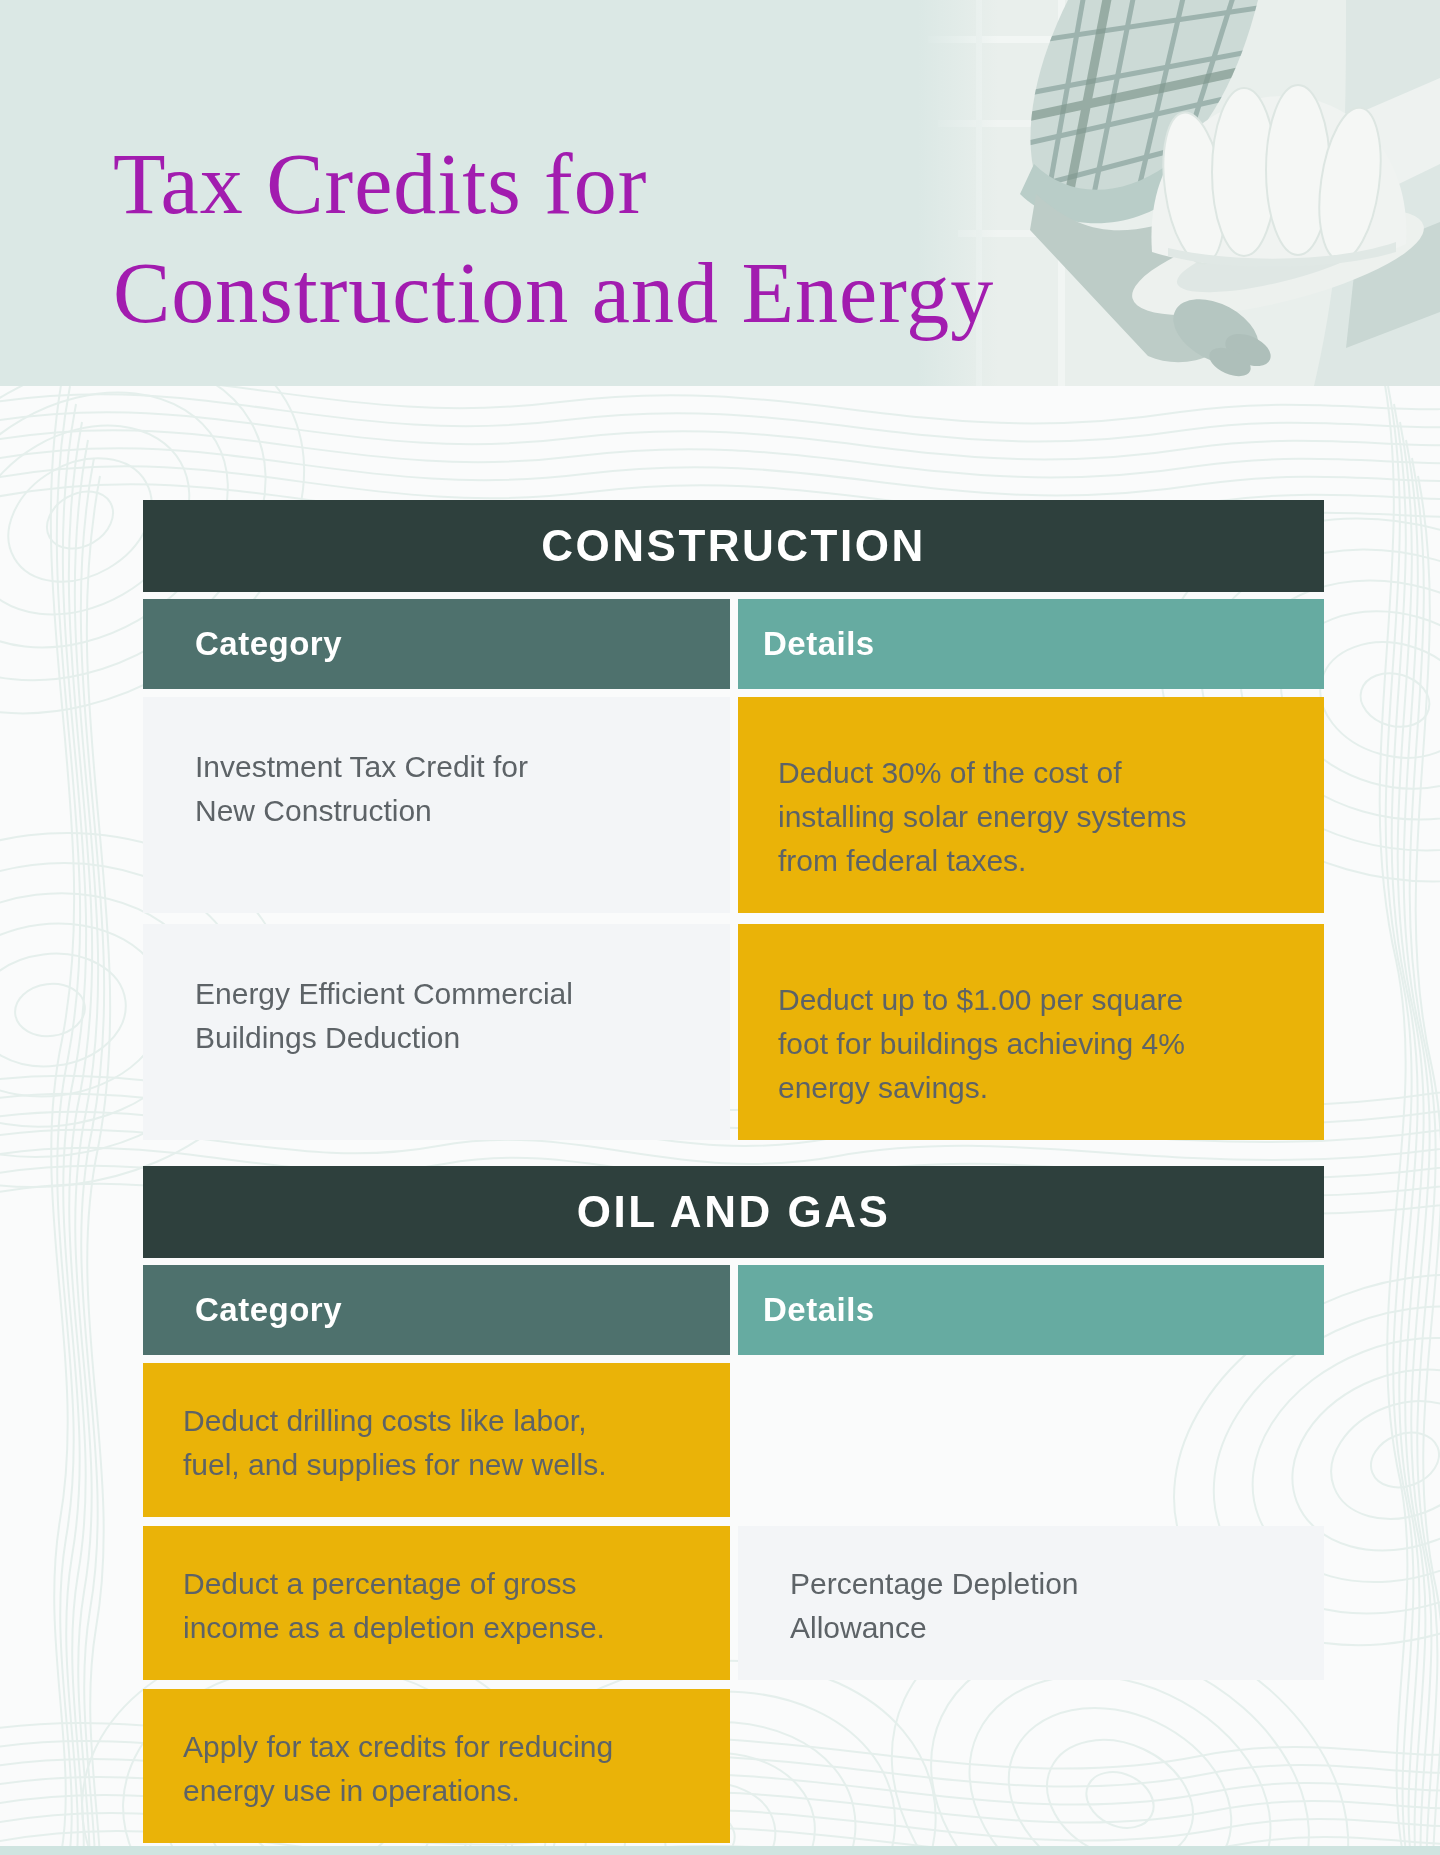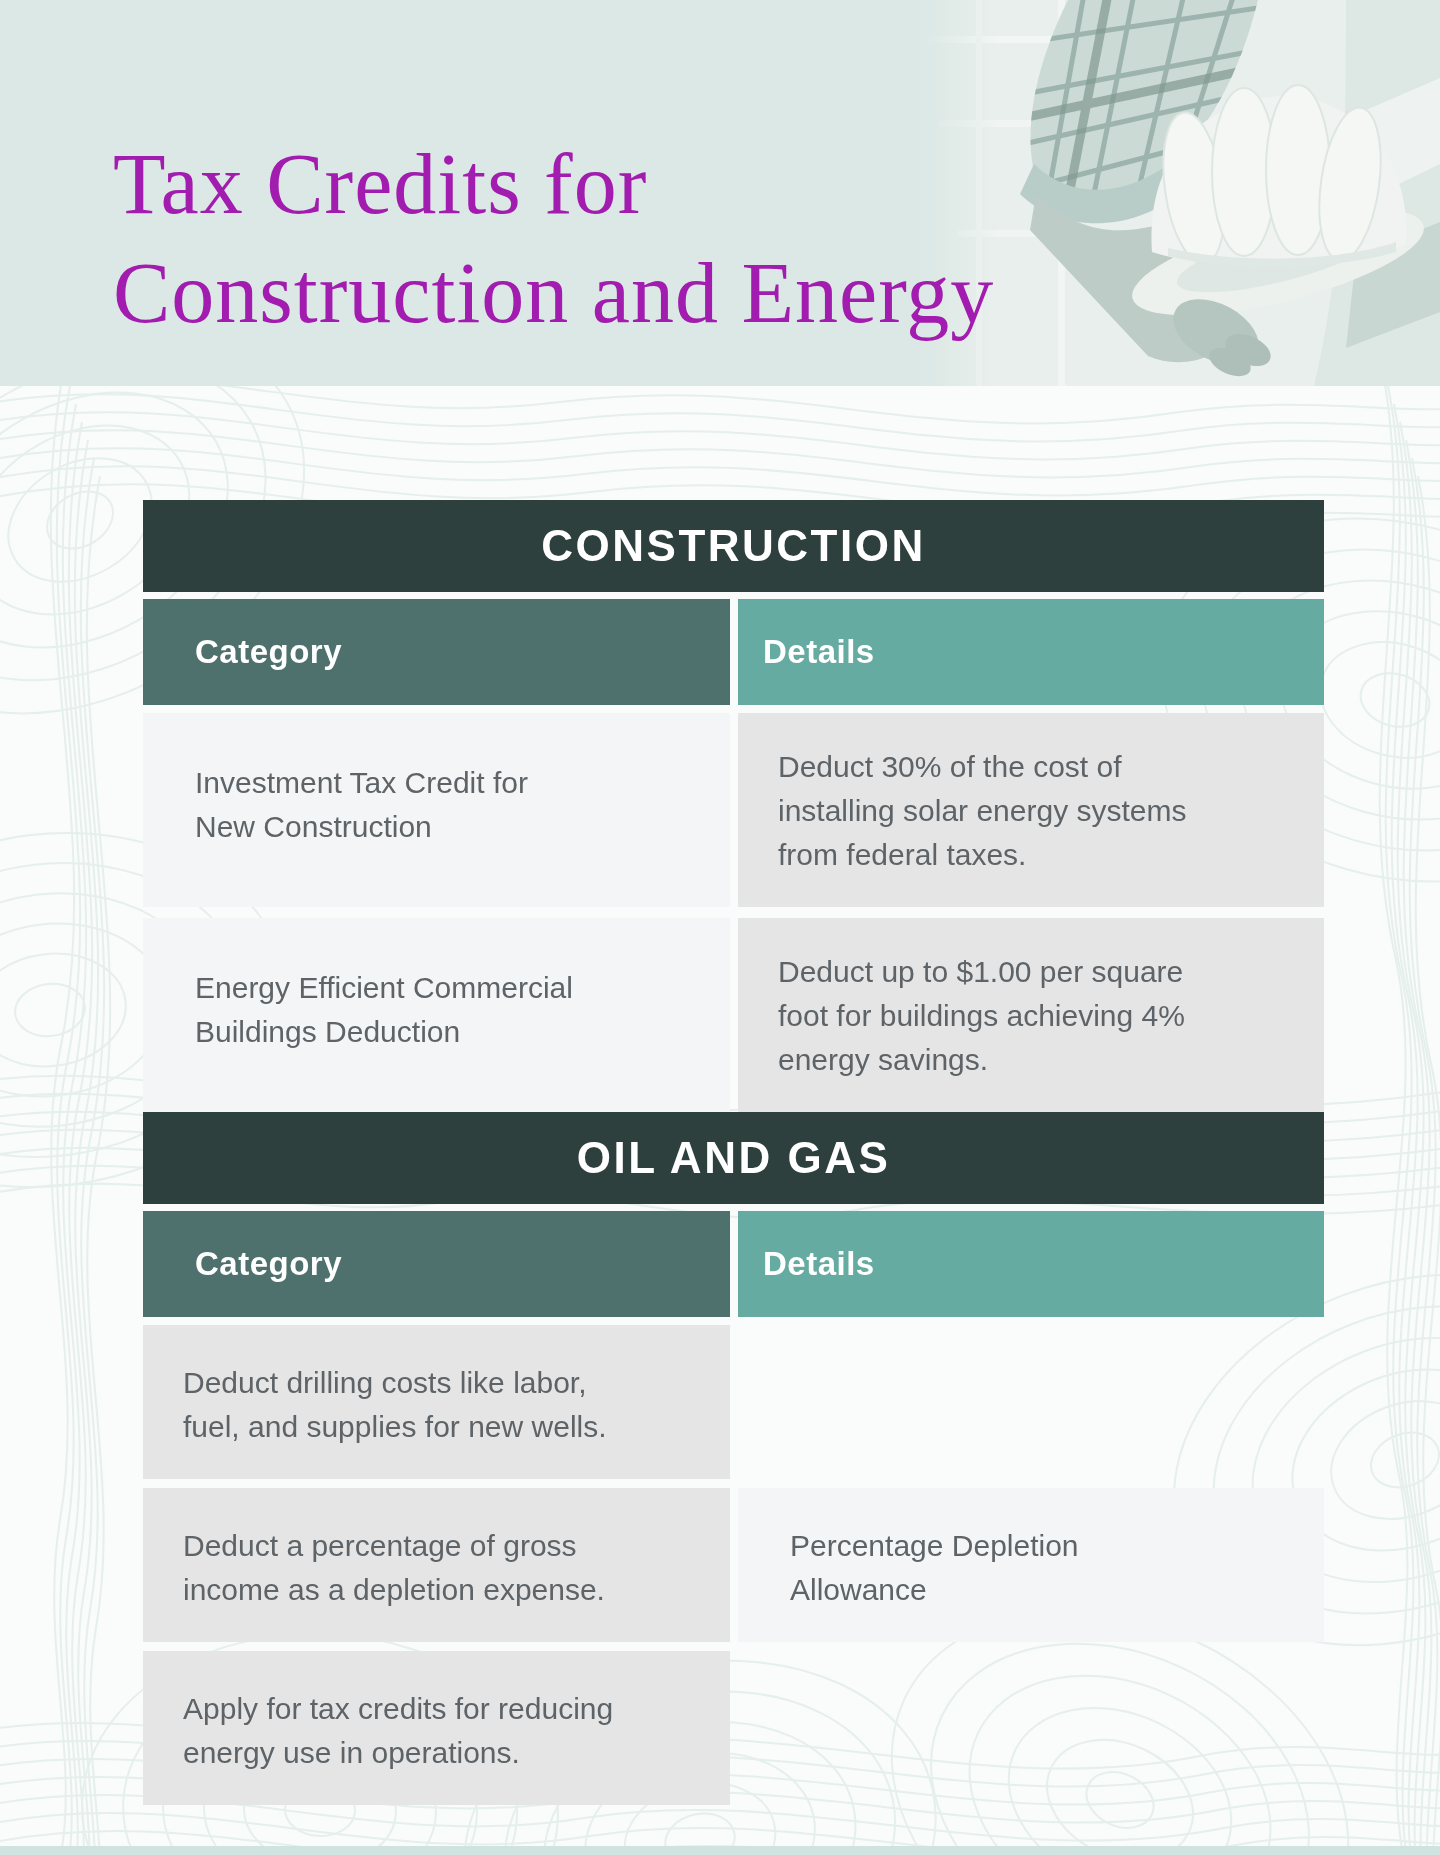--- a/index.html
+++ b/index.html
@@ -32,7 +32,7 @@
     margin-bottom:7px;
   }
   .cols-header{display:grid;grid-template-columns:587px 586px;column-gap:8px;margin-bottom:8px;}
-  .col-h{height:106px;display:flex;align-items:center;color:#ffffff;font-size:33px;font-weight:bold;letter-spacing:0.5px;}
+  .col-h{height:90px;display:flex;align-items:center;color:#ffffff;font-size:33px;font-weight:bold;letter-spacing:0.5px;}
   .col-h.category{background:#4e716d;padding-left:52px;}
   .col-h.details{background:#66aba1;padding-left:25px;}
   .t-row{display:grid;grid-template-columns:587px 586px;column-gap:8px;margin-bottom:11px;}

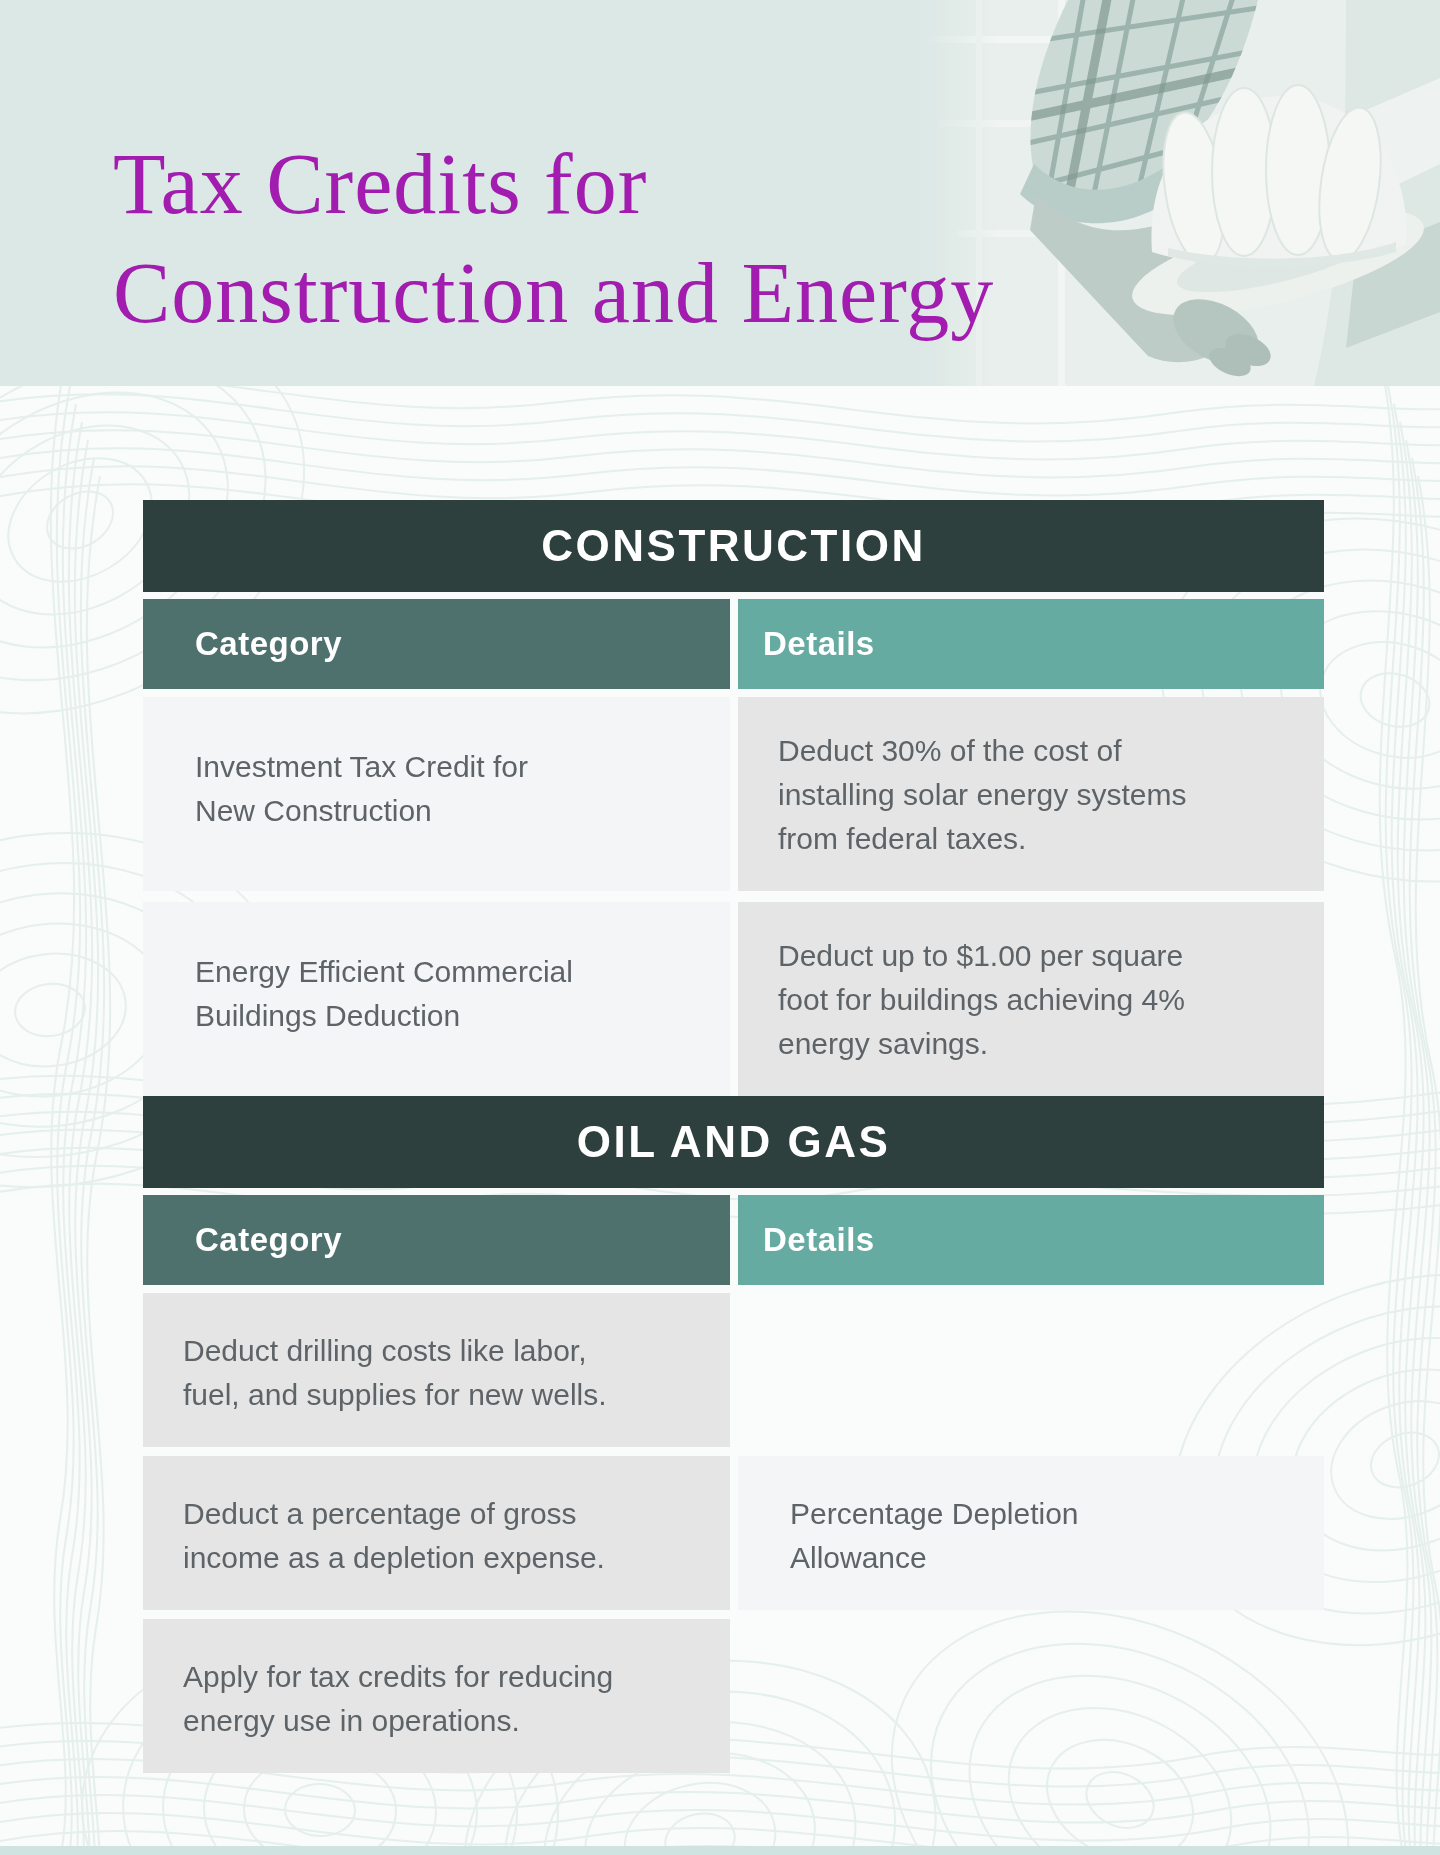--- a/index.html
+++ b/index.html
@@ -42,7 +42,7 @@
     white-space:pre-line;
   }
   .cell.category{background:#f3f5f7;padding:48px 30px 30px 52px;}
-  .cell.details{background:#e5e5e5;padding:32px 24px 30px 40px;}
+  .cell.details{background:#eab308;padding:54px 24px 30px 40px;}
   .table-oil .t-row{margin-bottom:9px;}
   .table-oil .cell.category{padding-top:36px;}
   .table-oil .cell.details{padding-top:36px;}

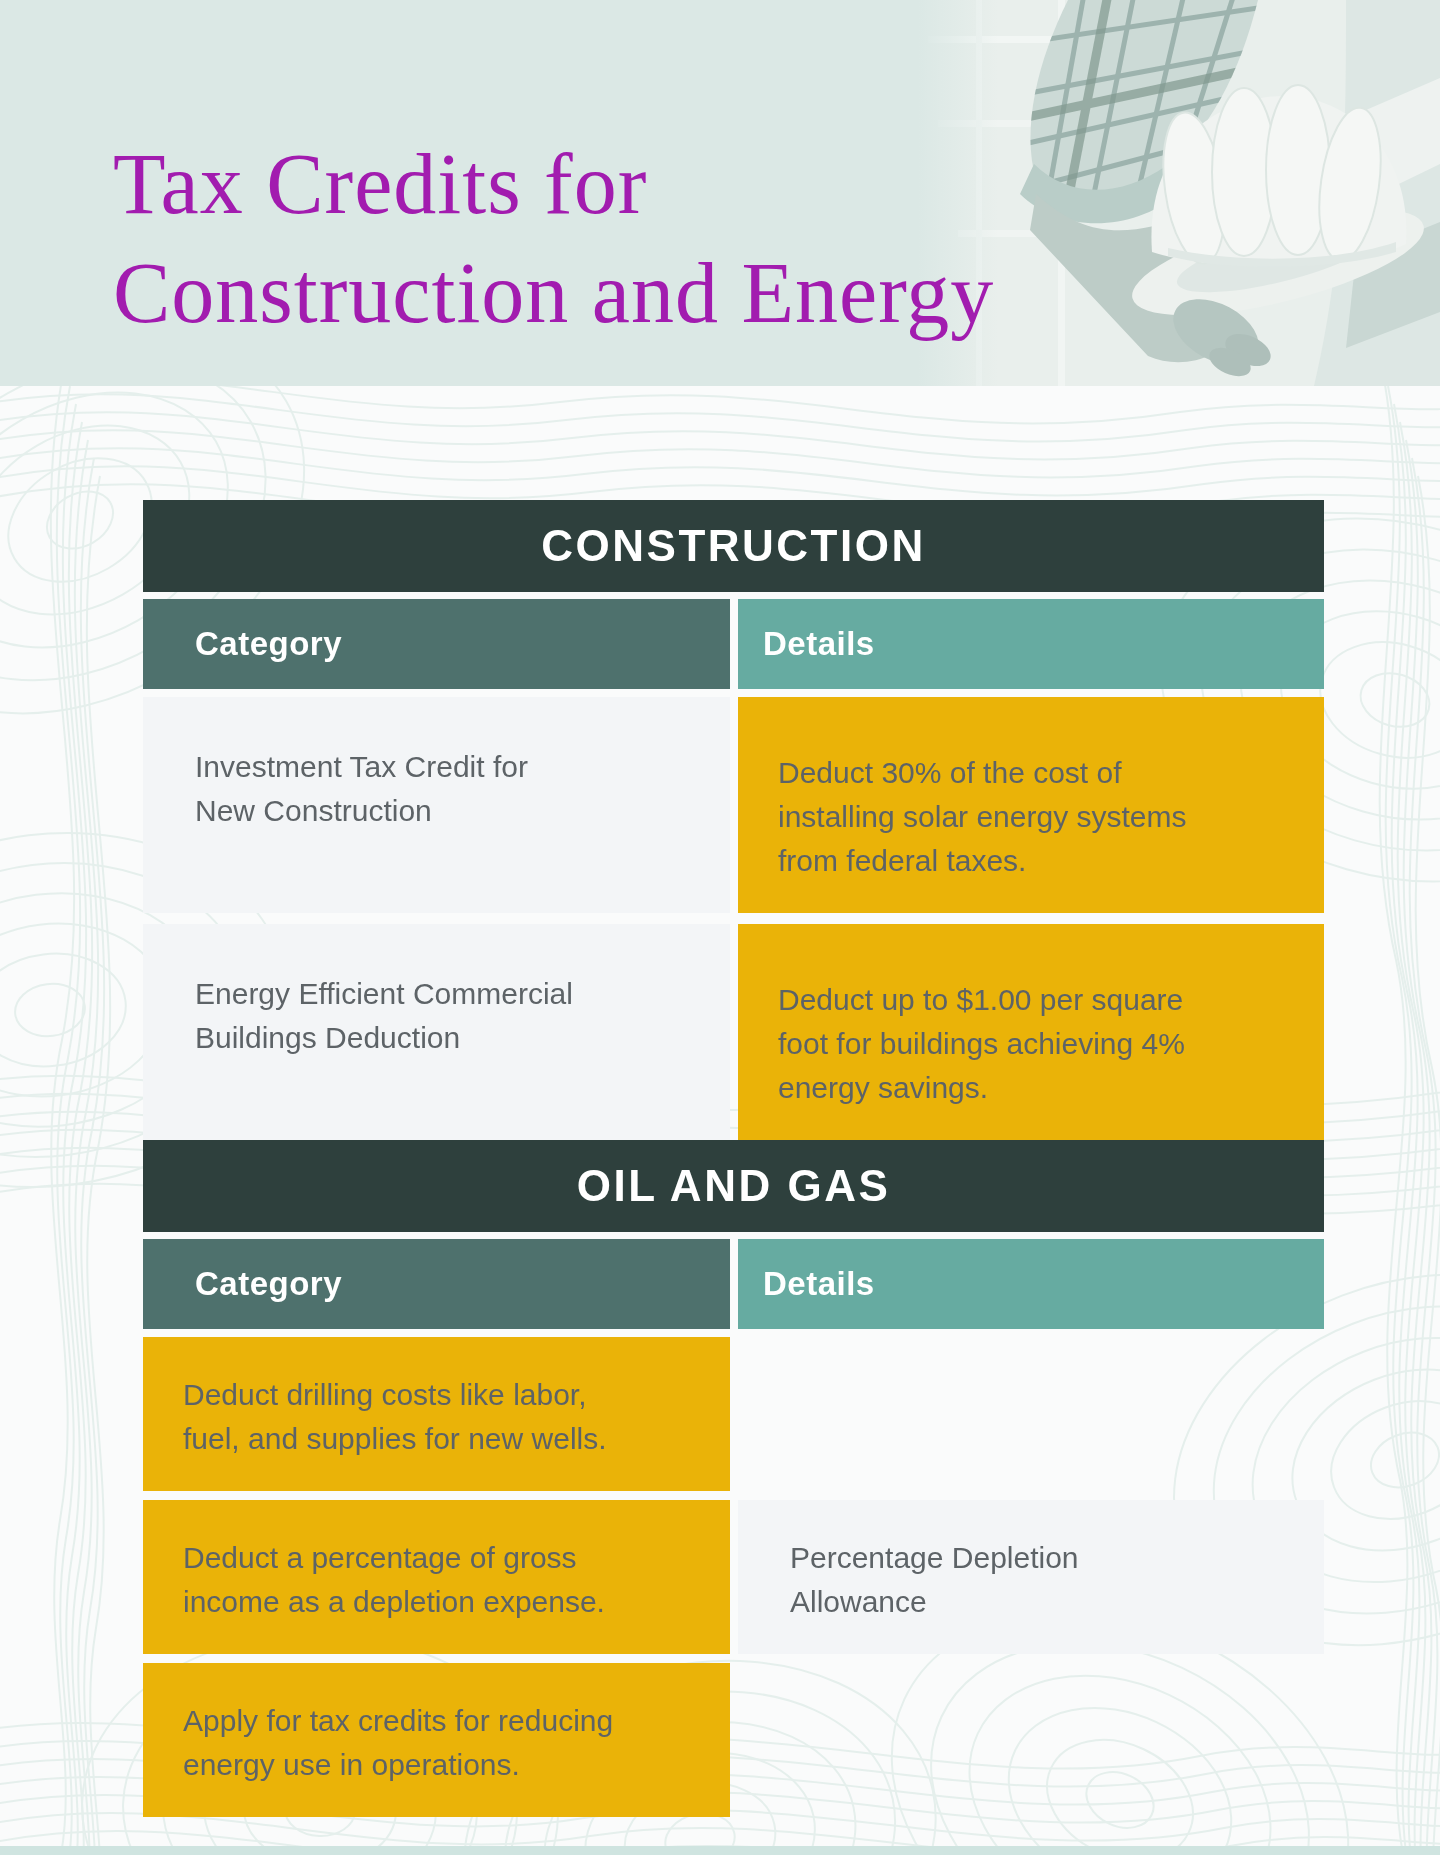--- a/index.html
+++ b/index.html
@@ -51,7 +51,7 @@
   .table-oil .t-row-0 .cell{min-height:142px;}
   .table-oil .t-row-1 .cell{min-height:141px;}
   .table-oil .t-row-2 .cell{min-height:137px;}
-  .table-oil{}
+  .table-oil{margin-top:26px;}
   
   .bottom-strip{position:absolute;left:0;bottom:0;width:1440px;height:9px;background:#cfe4e0;z-index:2;}
 </style>

